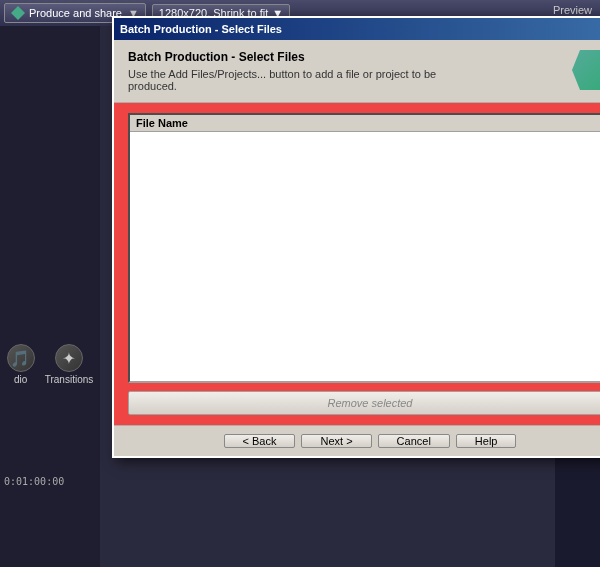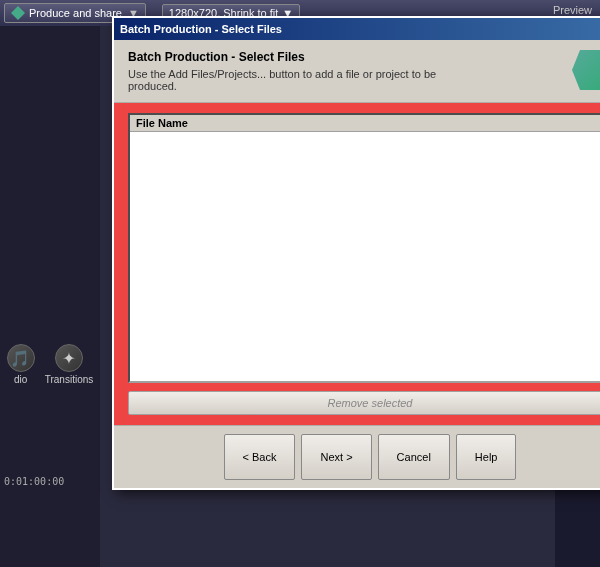--- a/index.html
+++ b/index.html
@@ -29,7 +29,7 @@
       display: flex;
       align-items: center;
       padding: 0 4px;
-      gap: 16px;
+      gap: 6px;
     }
 
     .toolbar-btn {

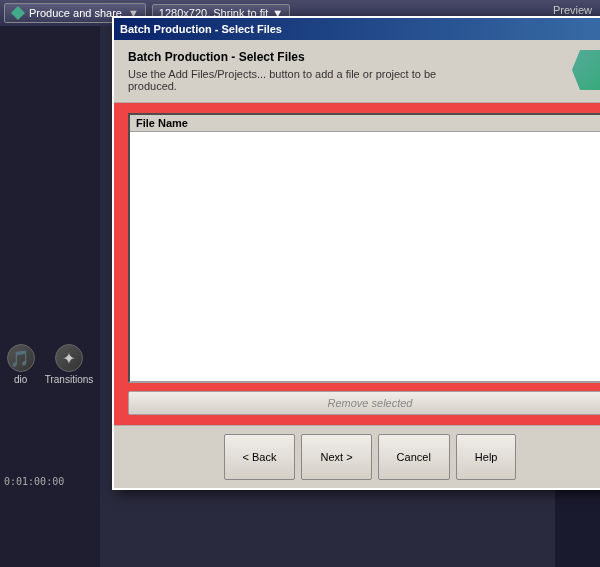--- a/index.html
+++ b/index.html
@@ -329,7 +329,7 @@
     }
 
     .btn-nav {
-      padding: 16px 18px;
+      padding: 0 18px;
       background: linear-gradient(to bottom, #f0ece8, #d4d0c8);
       border: 1px solid #888;
       border-radius: 2px;

